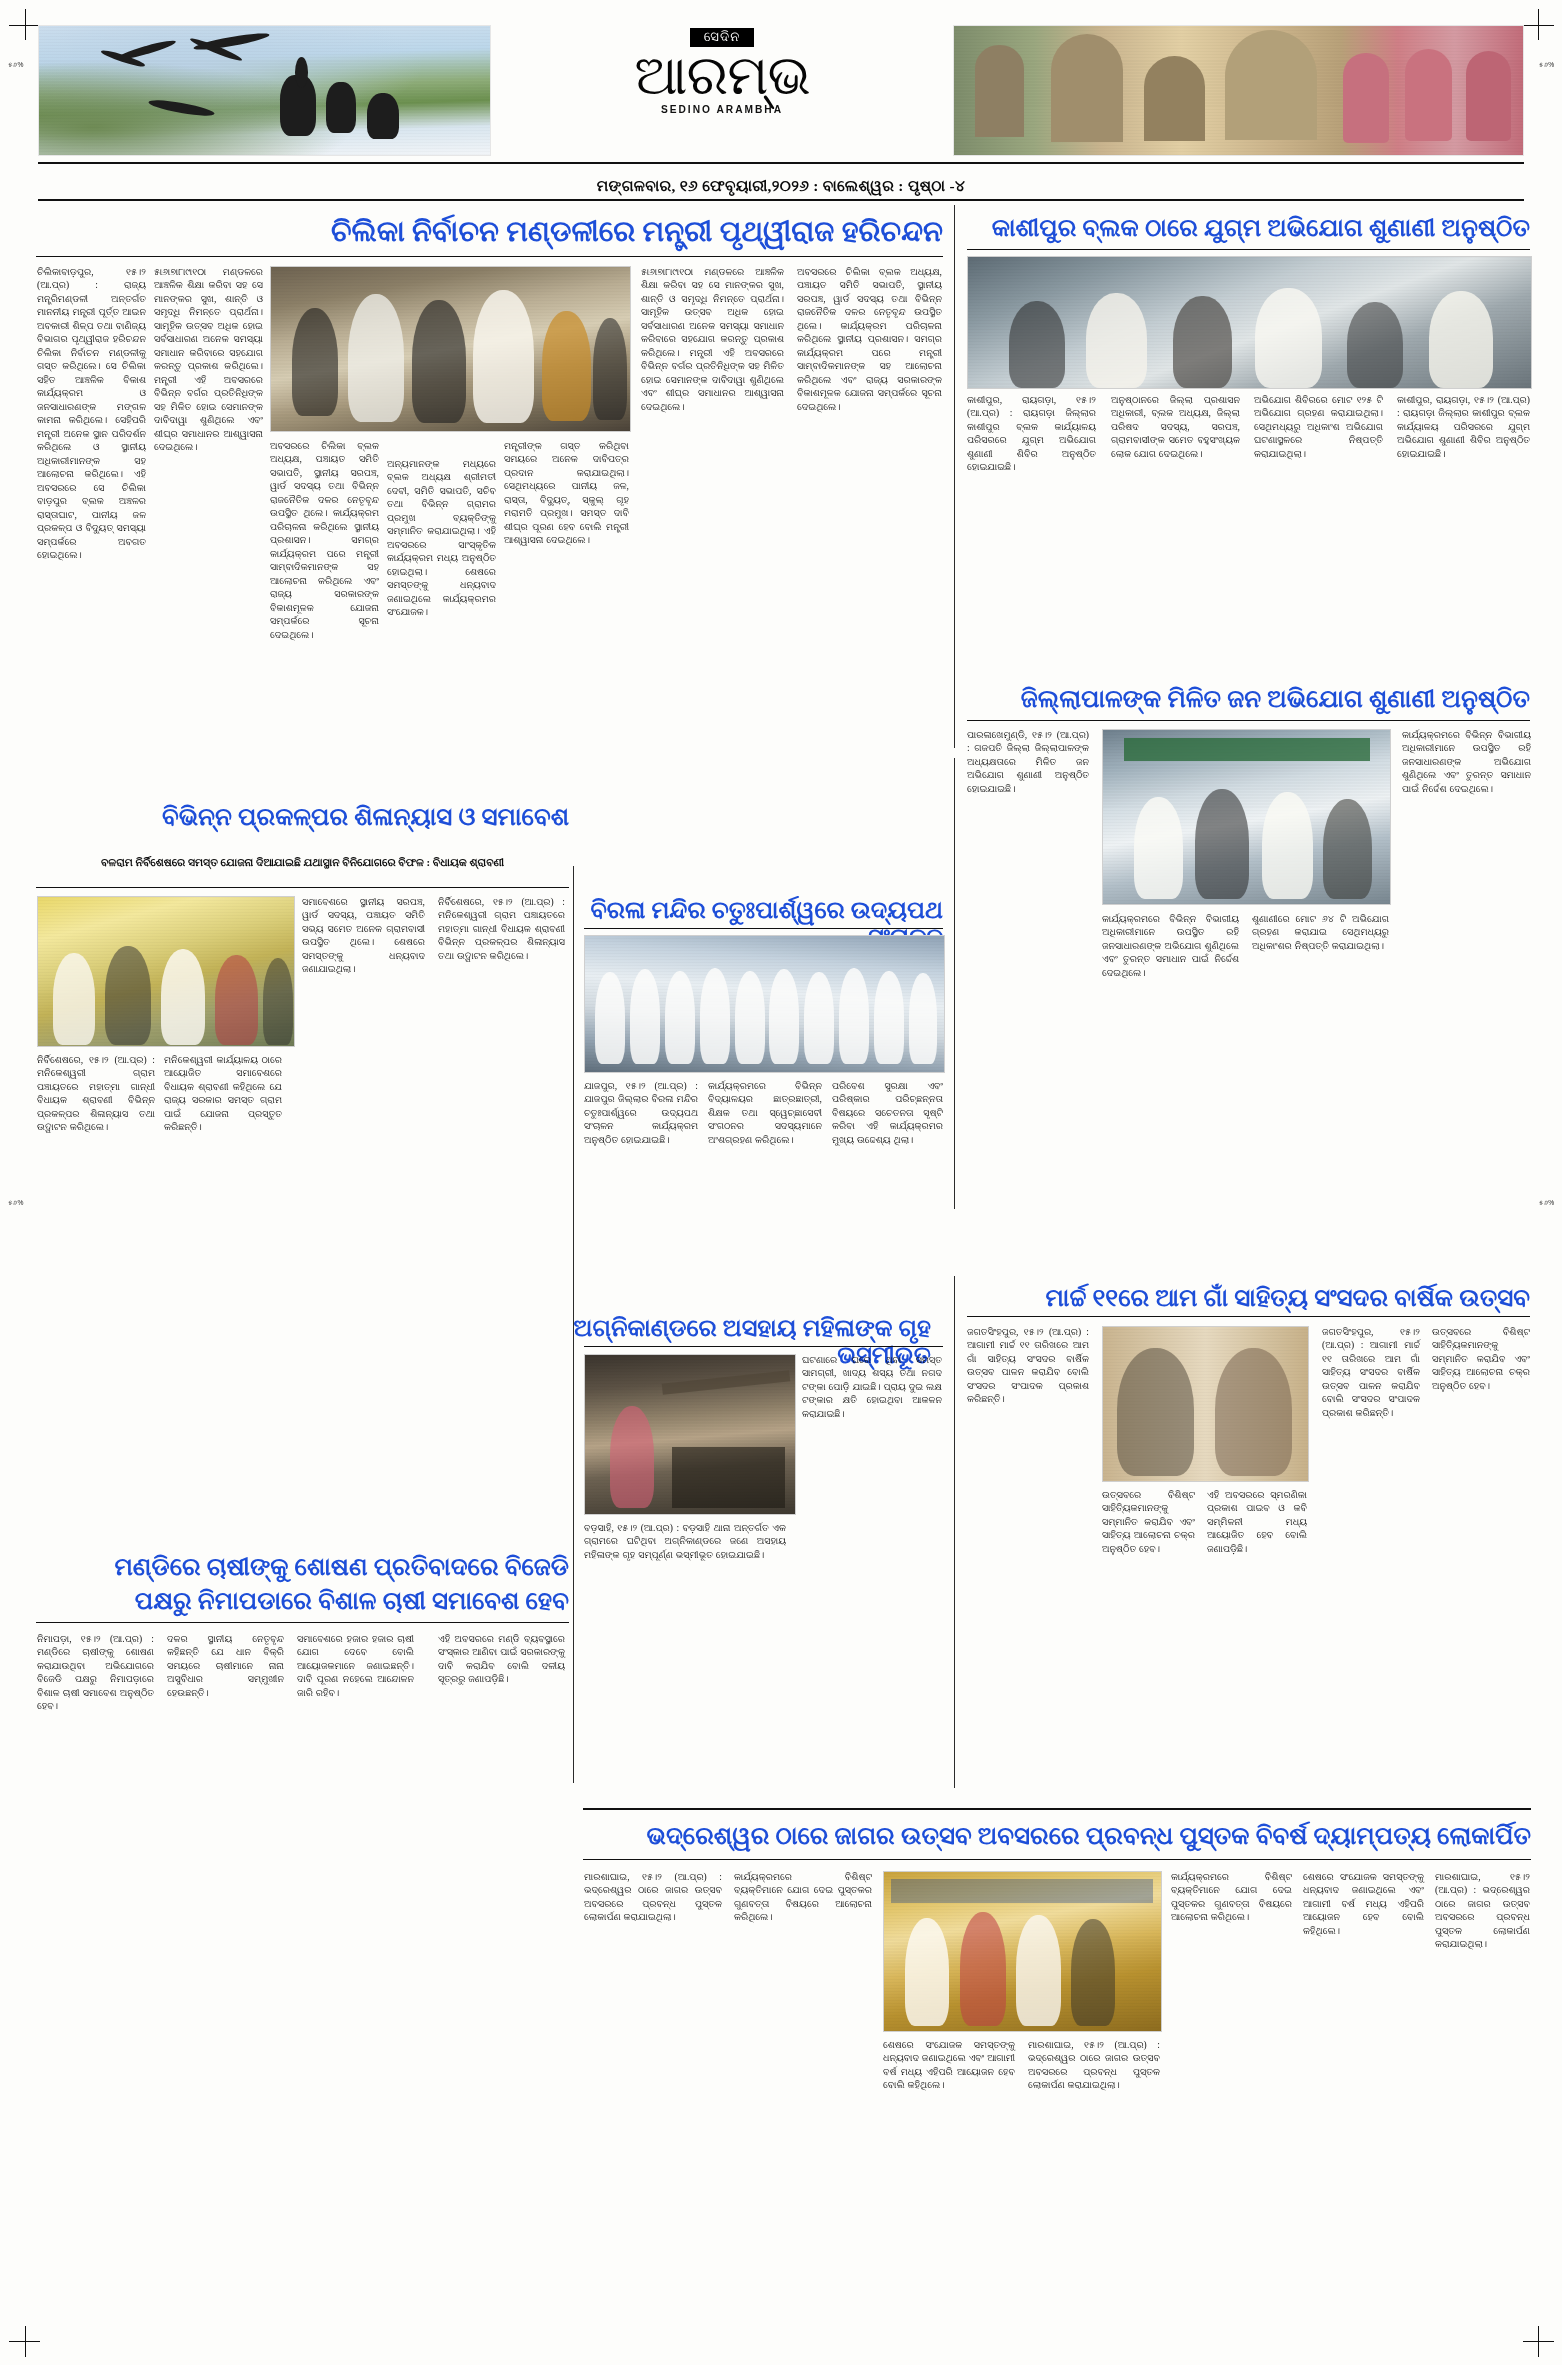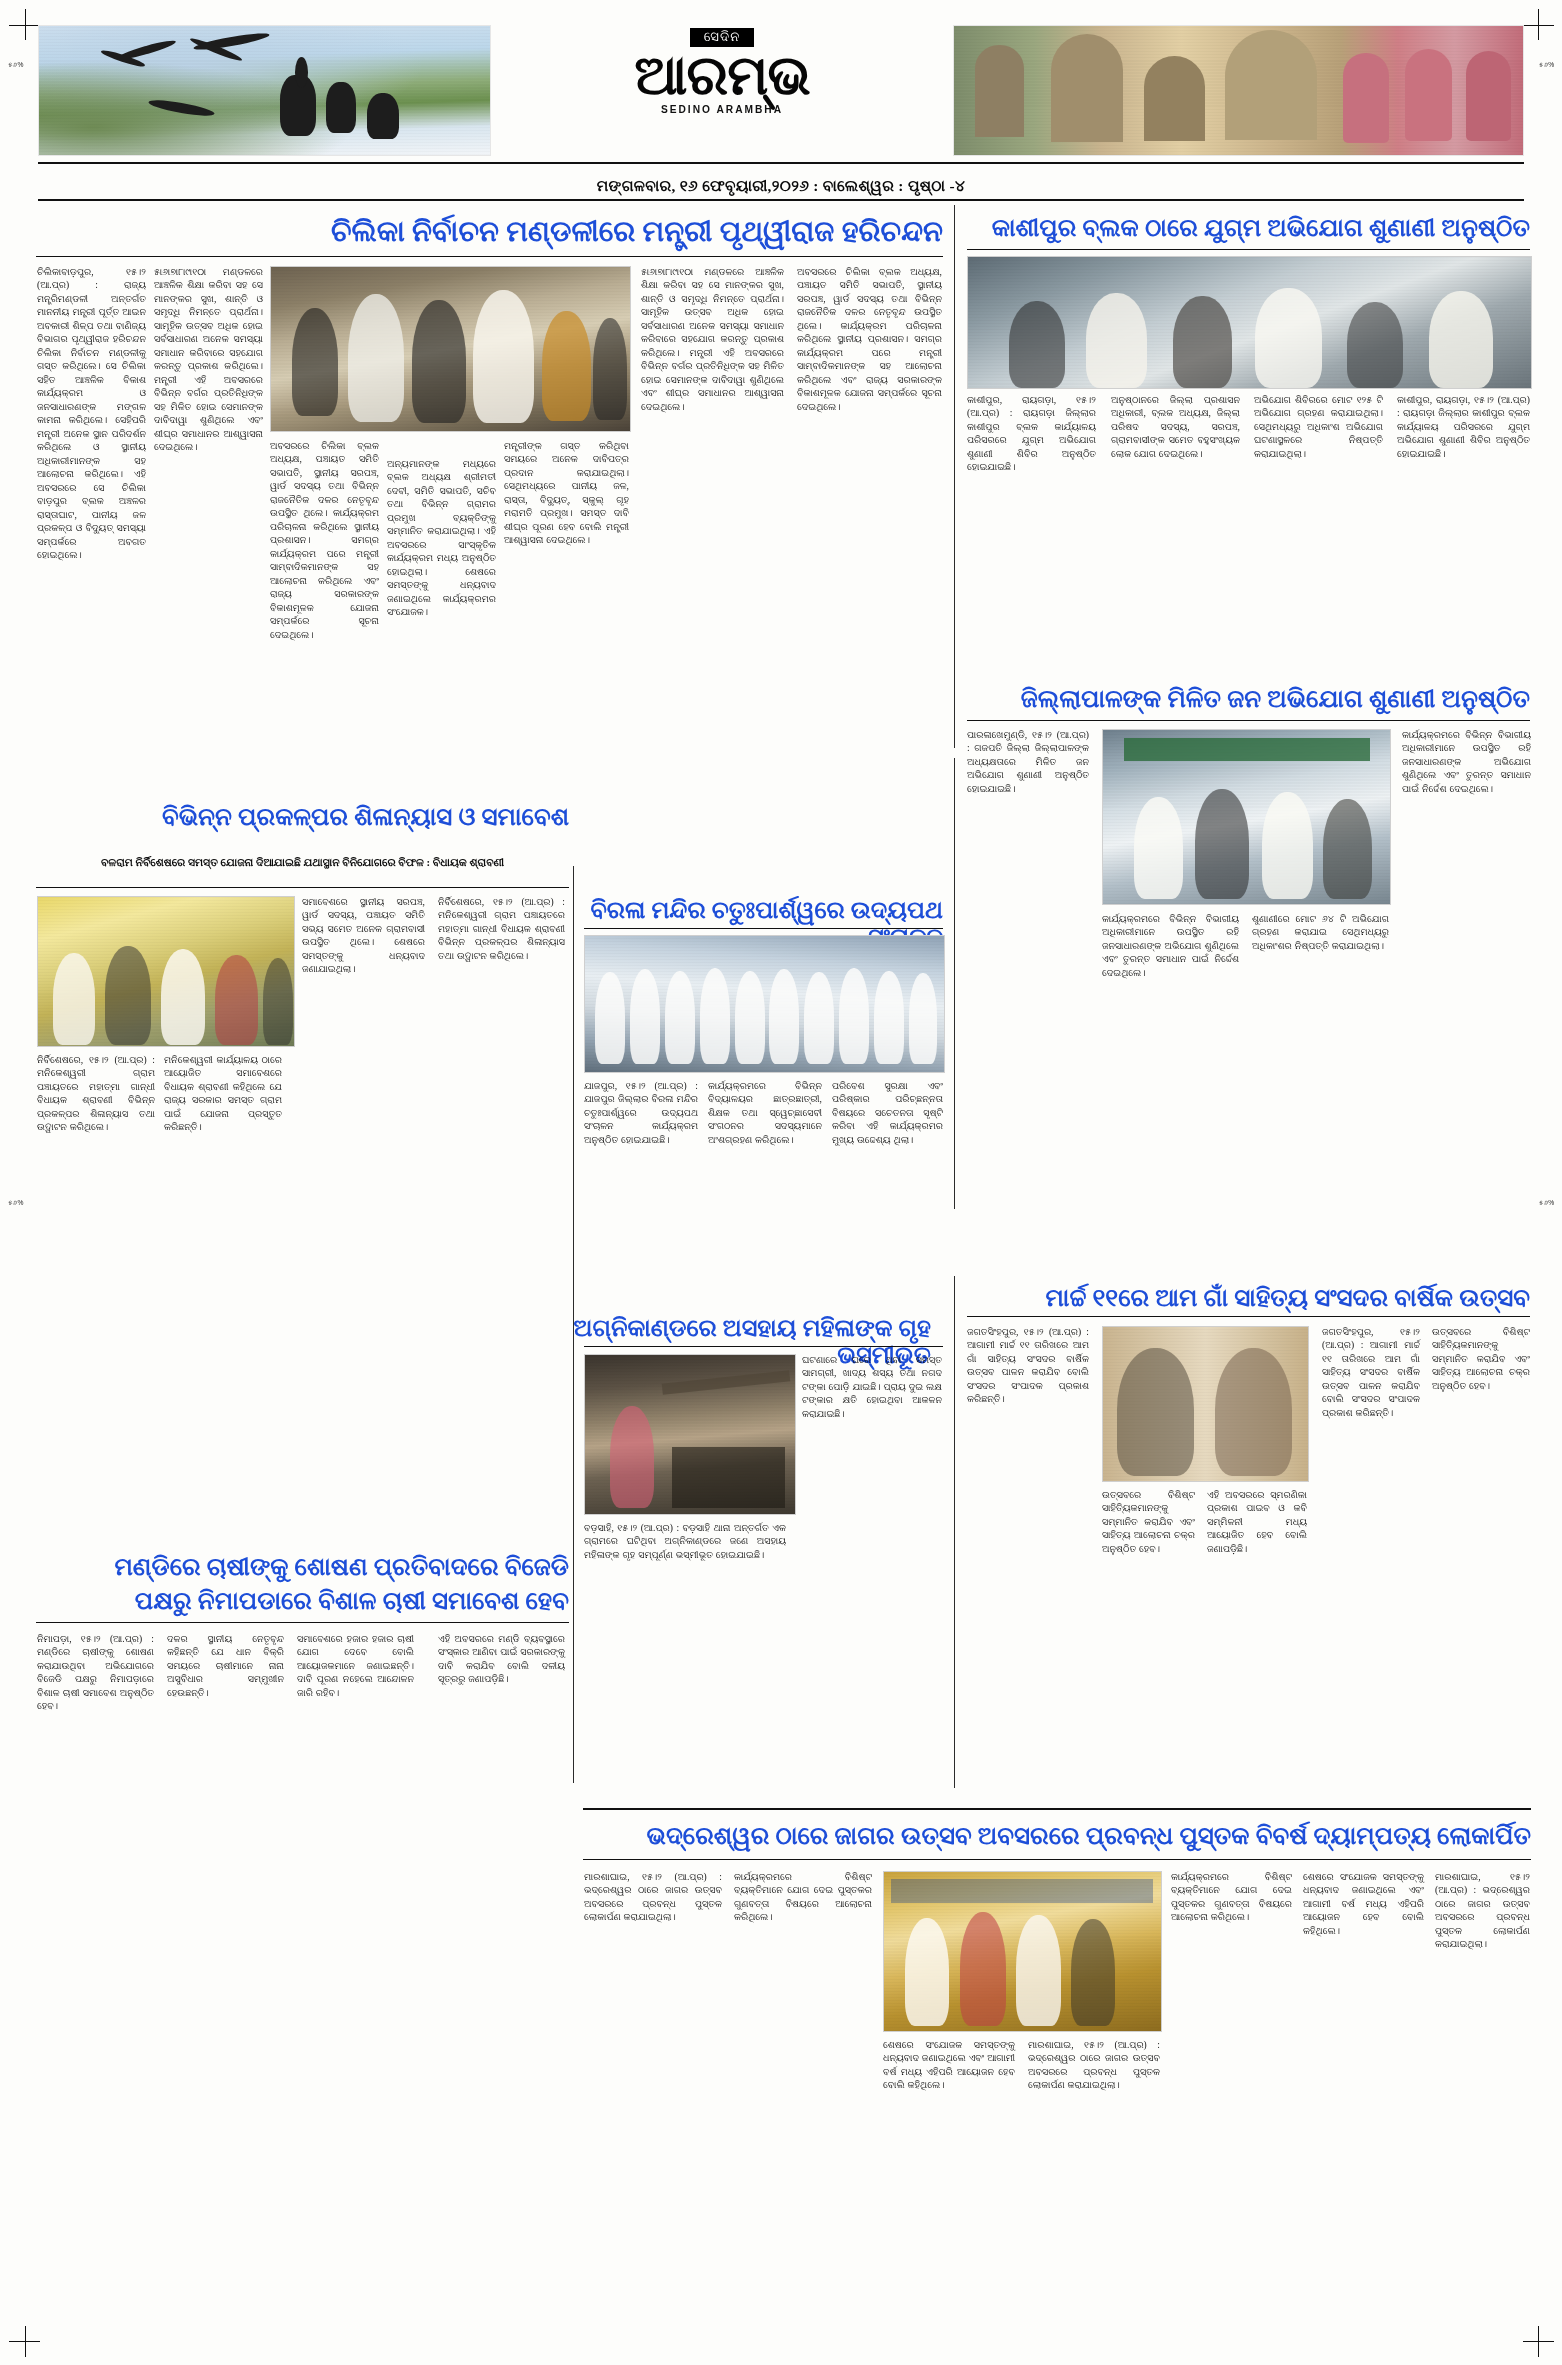--- a/index.html
+++ b/index.html
@@ -31,7 +31,7 @@
   .silhouette{position:absolute;background:#1d1d1d;}
   .logo-wrap{flex:1;display:flex;flex-direction:column;align-items:center;justify-content:flex-start;padding-top:3.1px;}
   .logo-sub{background:#000;color:#fff;font-size:13.3px;letter-spacing:1px;padding:1.5px 13.3px;font-family:Liberation Serif, serif;}
-  .logo-main{font-size:55px;font-weight:700;line-height:1.0;letter-spacing:-1px;color:#060606;margin-top:1px;font-family:"Liberation Serif",serif;}
+  .logo-main{font-size:55px;font-weight:400;line-height:1.0;letter-spacing:-1px;color:#060606;margin-top:1px;font-family:"Liberation Serif",serif;}
   .logo-eng{font-size:10.2px;letter-spacing:2px;font-weight:700;font-family:"Liberation Sans",sans-serif;color:#111;margin-top:1px;}
 
   .dateline{position:absolute;left:38px;top:177px;width:1486px;text-align:center;font-size:15.4px;font-weight:700;letter-spacing:0.3px;}

